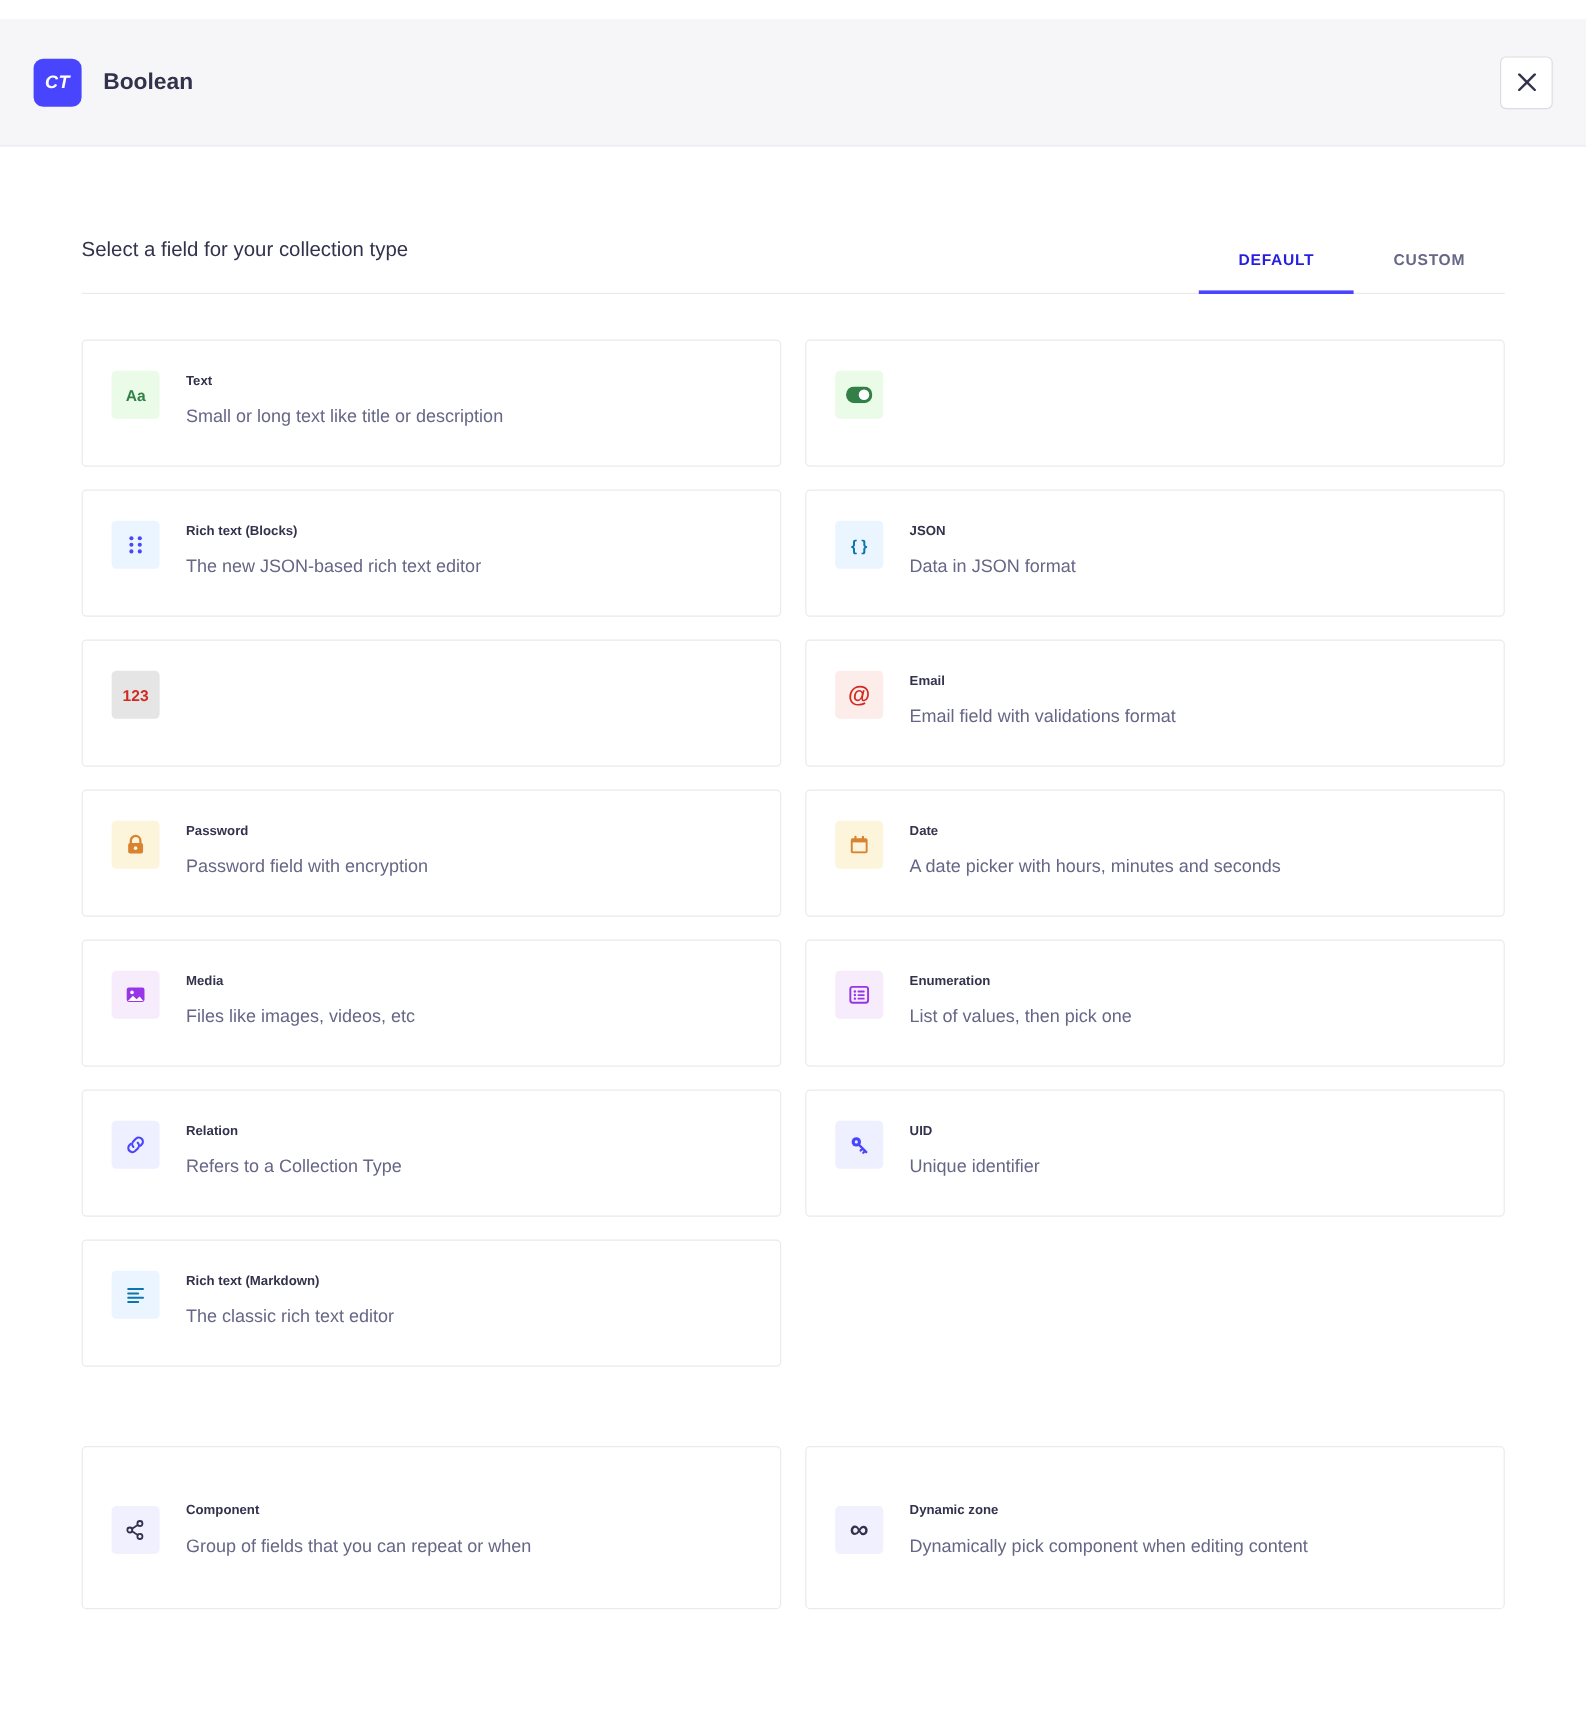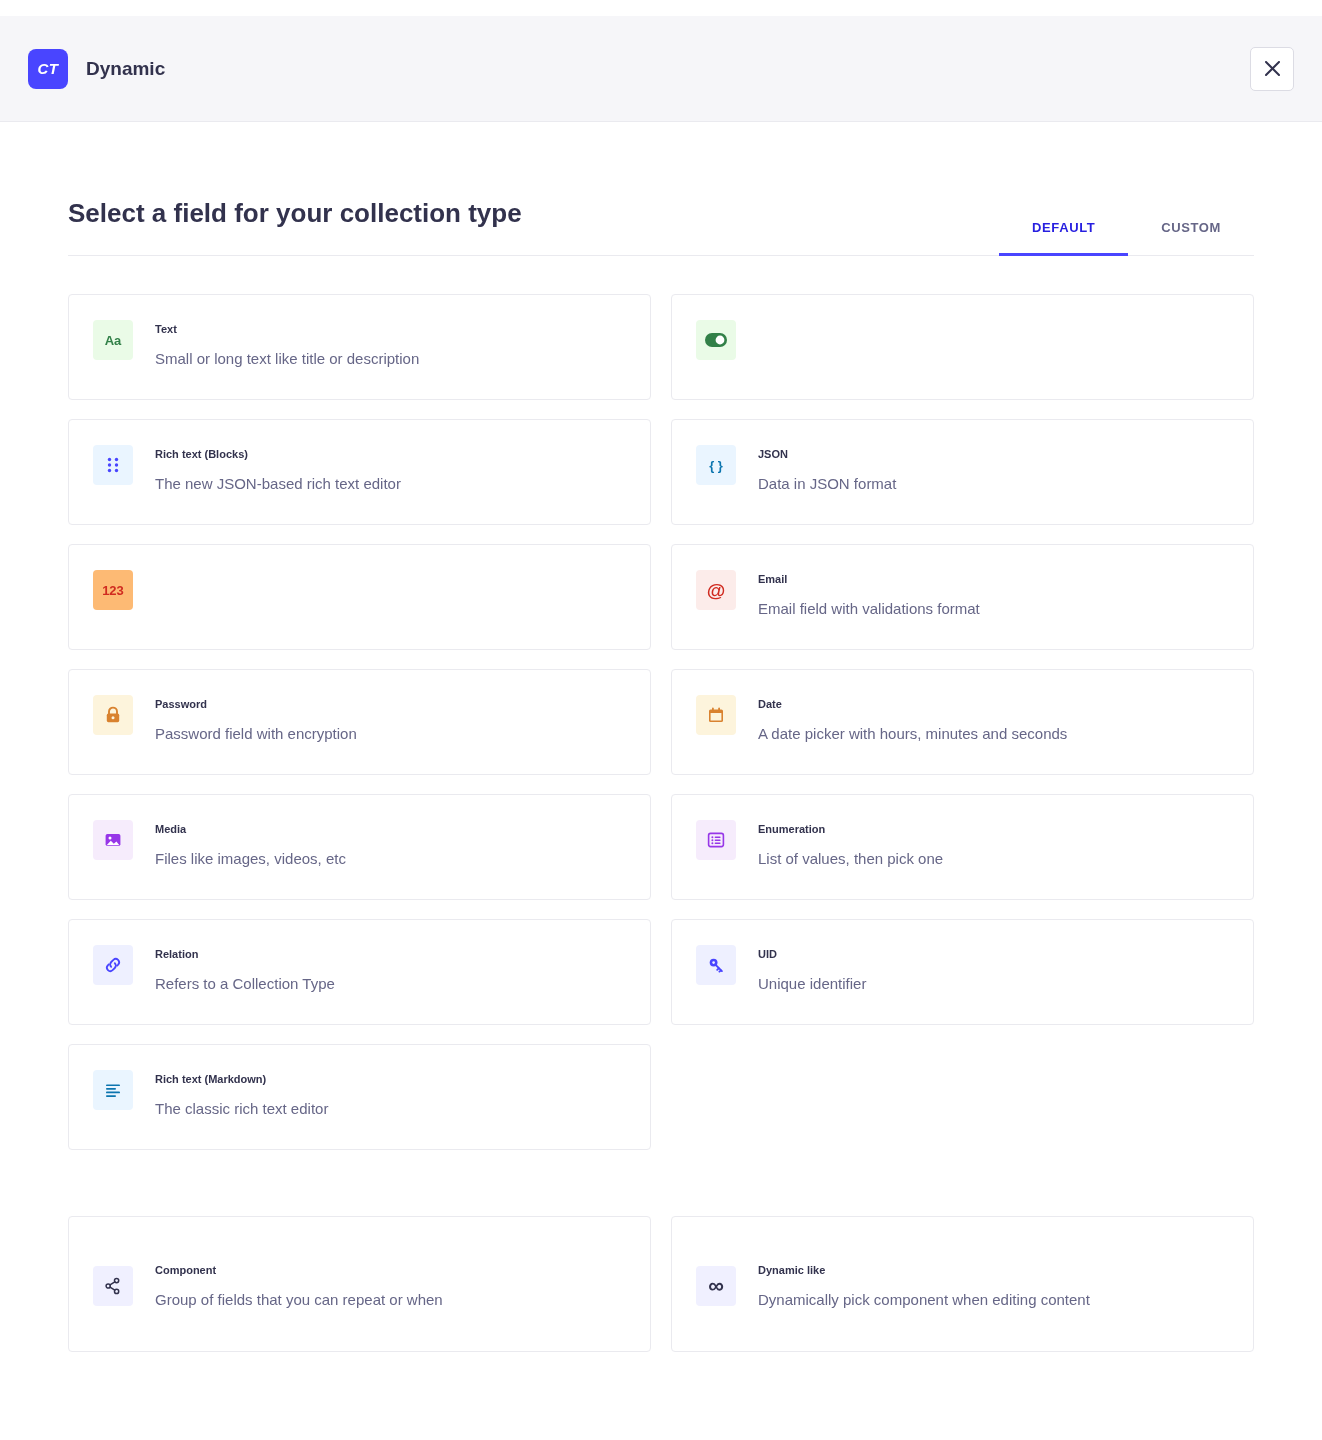--- a/index.html
+++ b/index.html
@@ -136,7 +136,7 @@
 
 <div class="header">
   <div class="badge">CT</div>
-  <div class="header-title">Dynamic</div>
+  <div class="header-title">Boolean</div>
   <div class="header-spacer"></div>
   <div class="close-btn">
     <span>

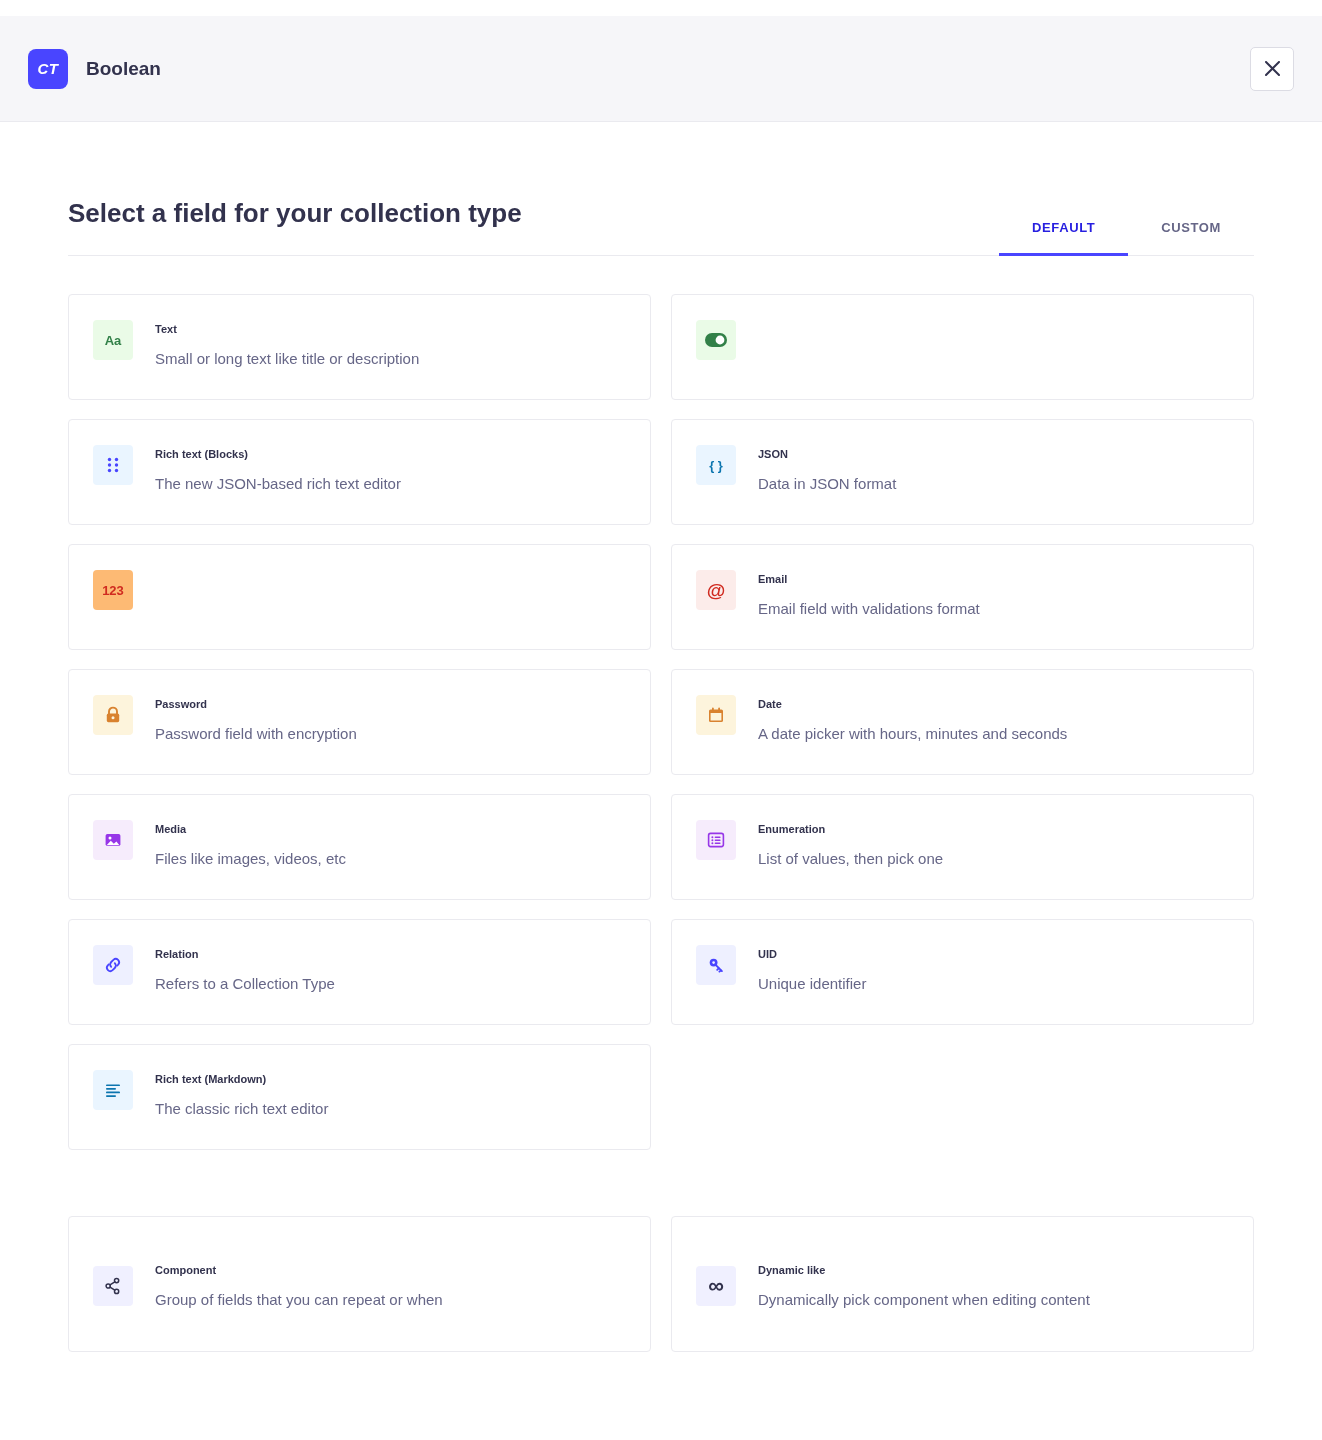--- a/index.html
+++ b/index.html
@@ -59,8 +59,8 @@
     border-bottom: 1px solid #eaeaef;
   }
   .page-title {
-    font-size: 26px;
-    font-weight: bold;
+    font-size: 17px;
+    font-weight: normal;
     color: #32324d;
     padding-bottom: 26px;
   }

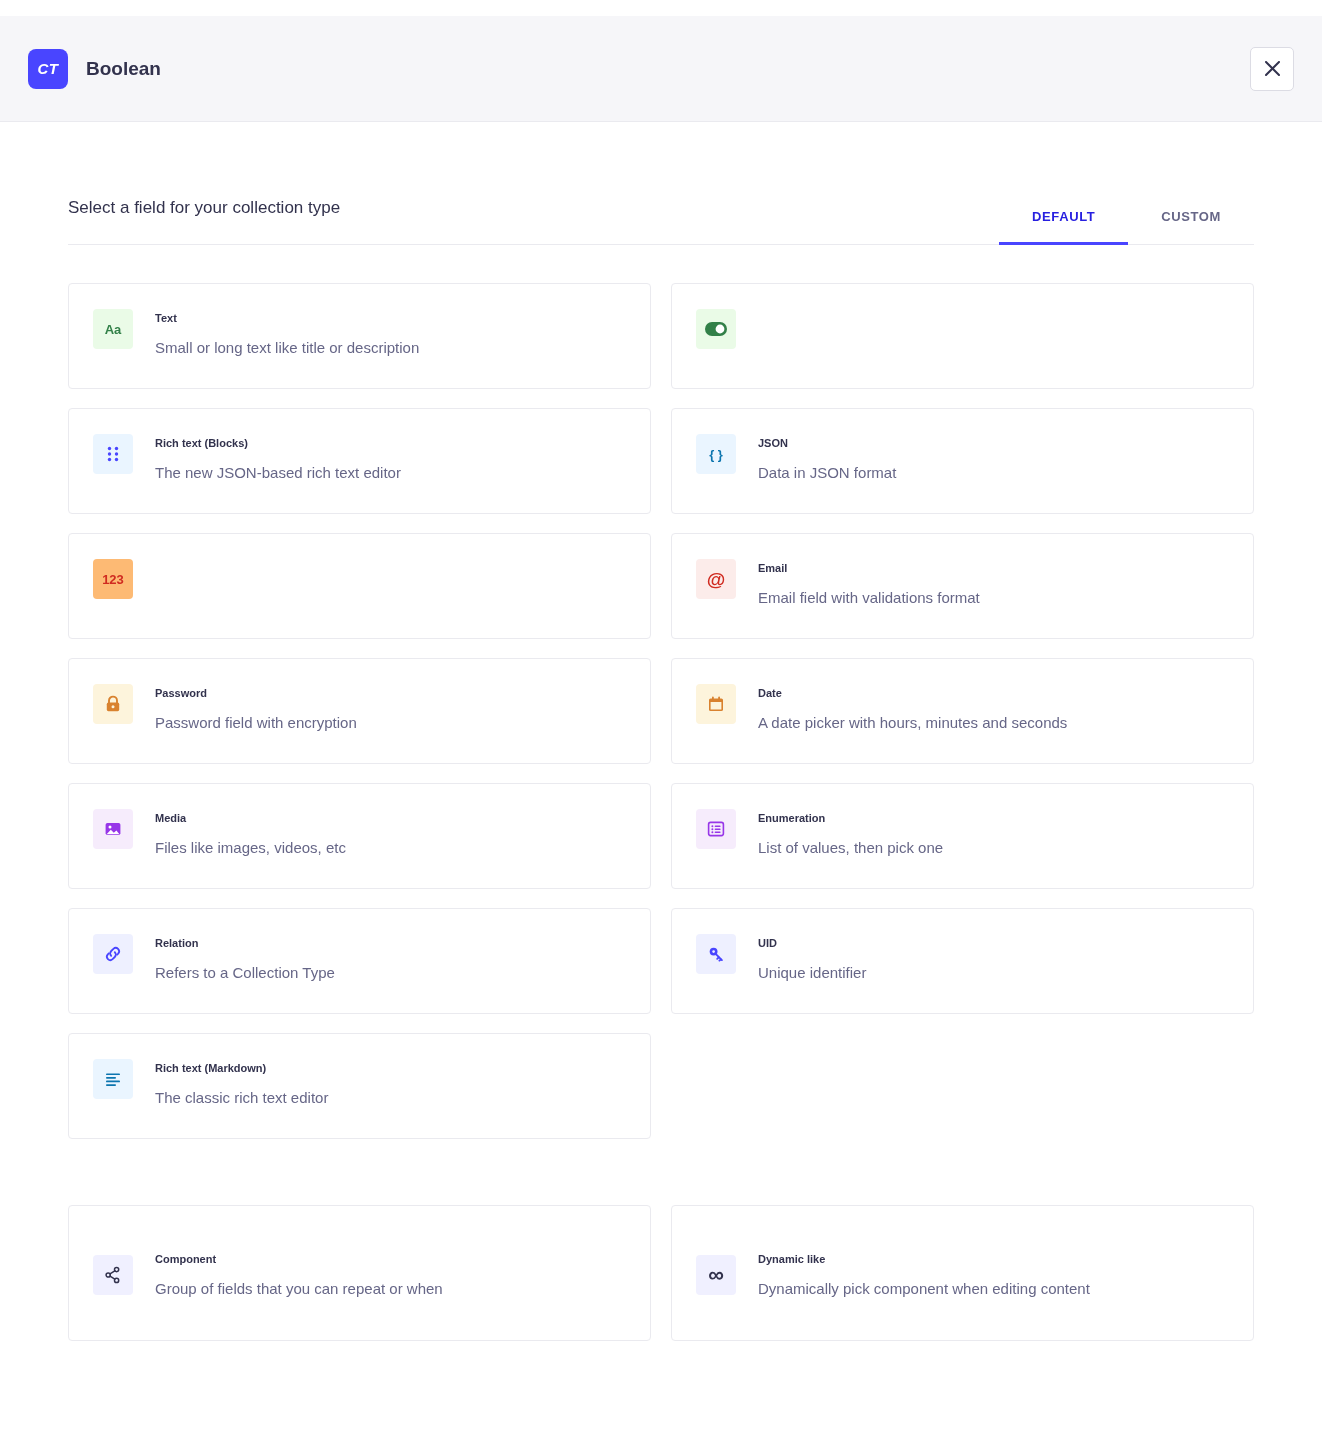--- a/index.html
+++ b/index.html
@@ -201,7 +201,7 @@
         </div>
       </div>
       <div class="card">
-        <div class="icon-box" style="background: #fdba74; color: rgb(208, 43, 32);">
+        <div class="icon-box" style="background: #e5e5e5; color: rgb(208, 43, 32);">
           <span class="icon-label">123</span>
         </div>
       </div>

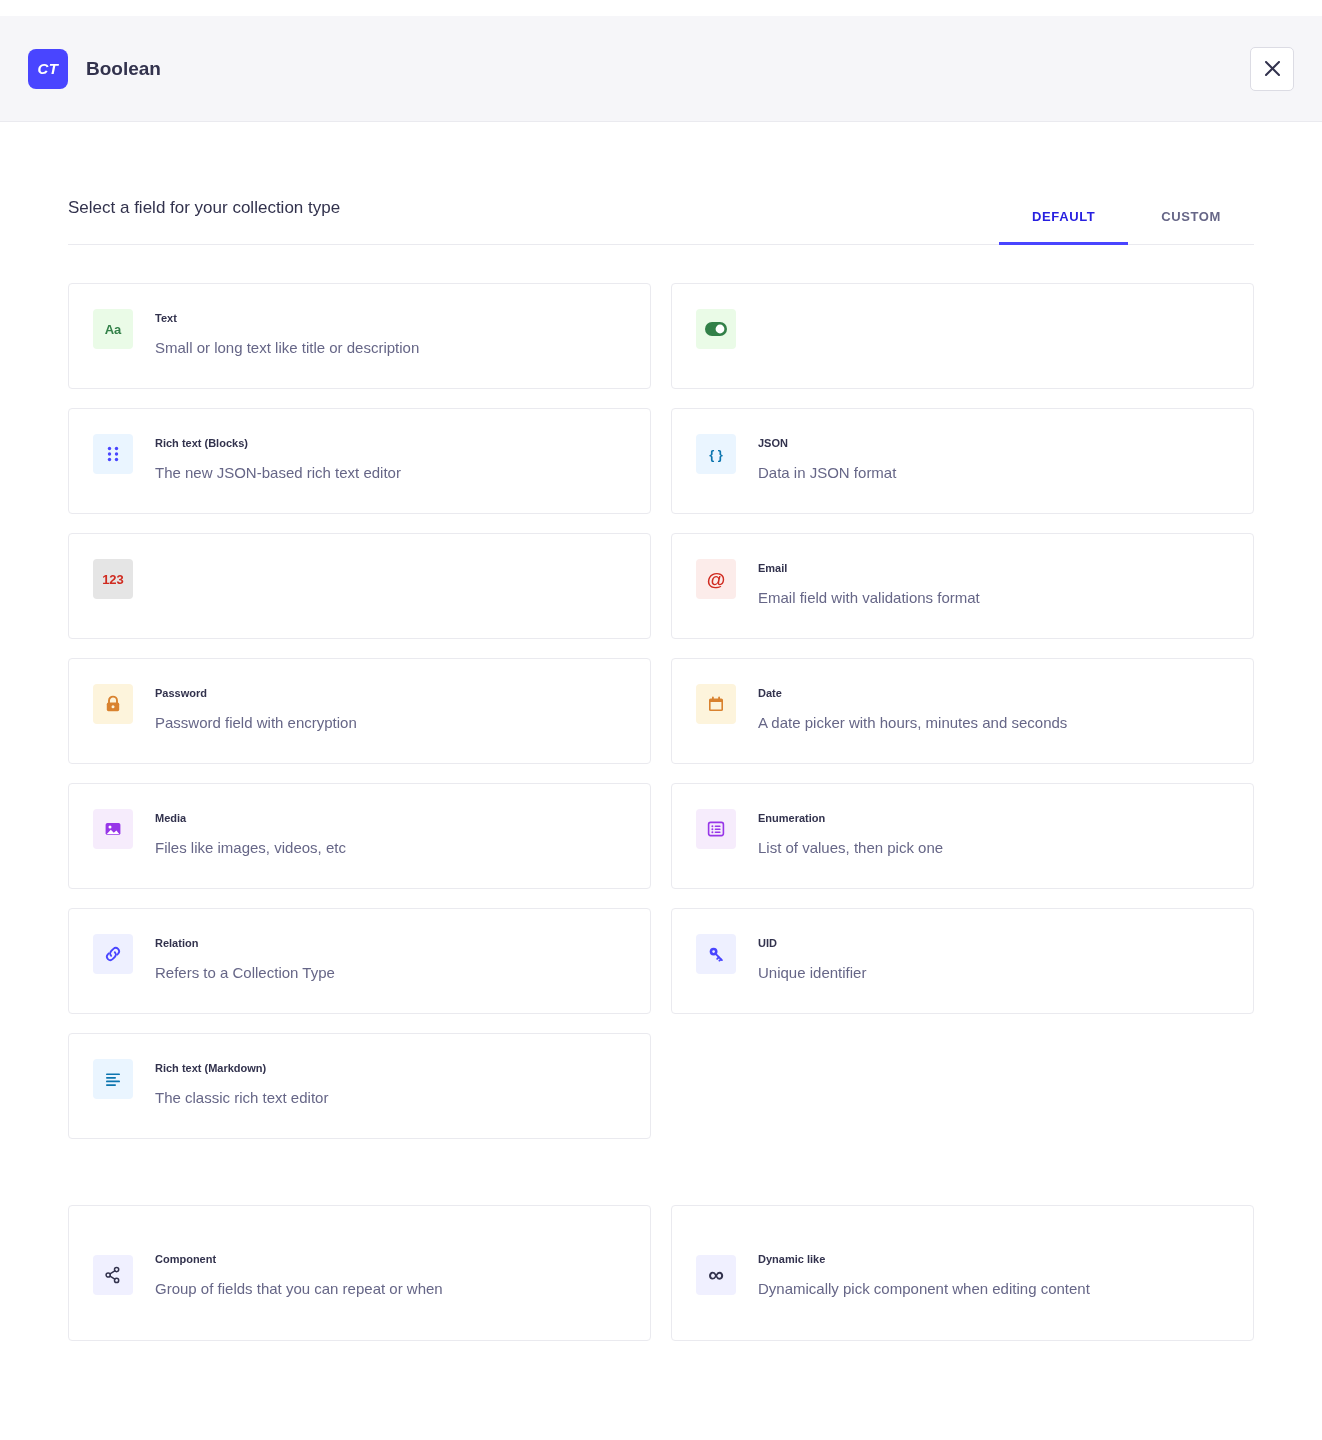--- a/index.html
+++ b/index.html
@@ -332,7 +332,7 @@
           <span class="icon-label" style="font-size: 22px;">∞</span>
         </div>
         <div class="card-text">
-          <div class="card-name">Dynamic like</div>
+          <div class="card-name">Dynamic zone</div>
           <div class="card-desc">Dynamically pick component when editing content</div>
         </div>
       </div>

